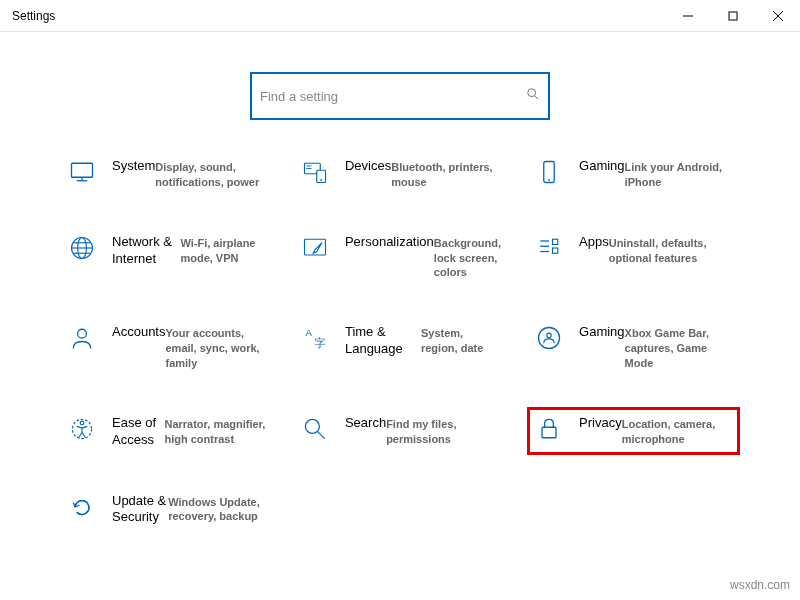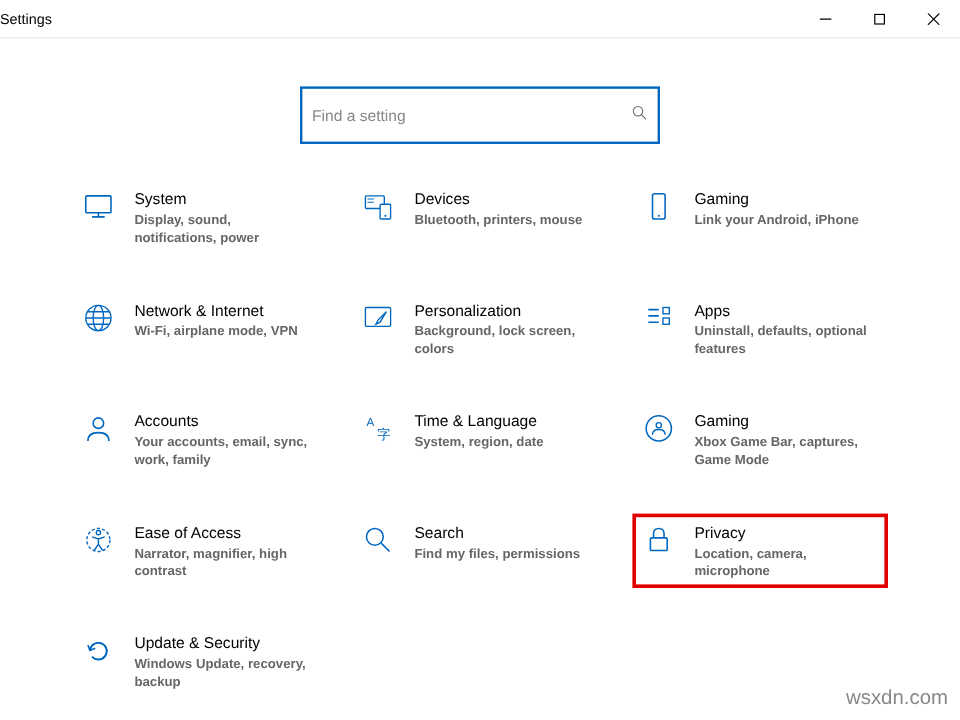--- a/index.html
+++ b/index.html
@@ -20,6 +20,7 @@
       display: flex;
       align-items: center;
       justify-content: space-between;
+      padding-left: 12px;
       border-bottom: 1px solid #e5e5e5;
     }
     .titlebar-title {

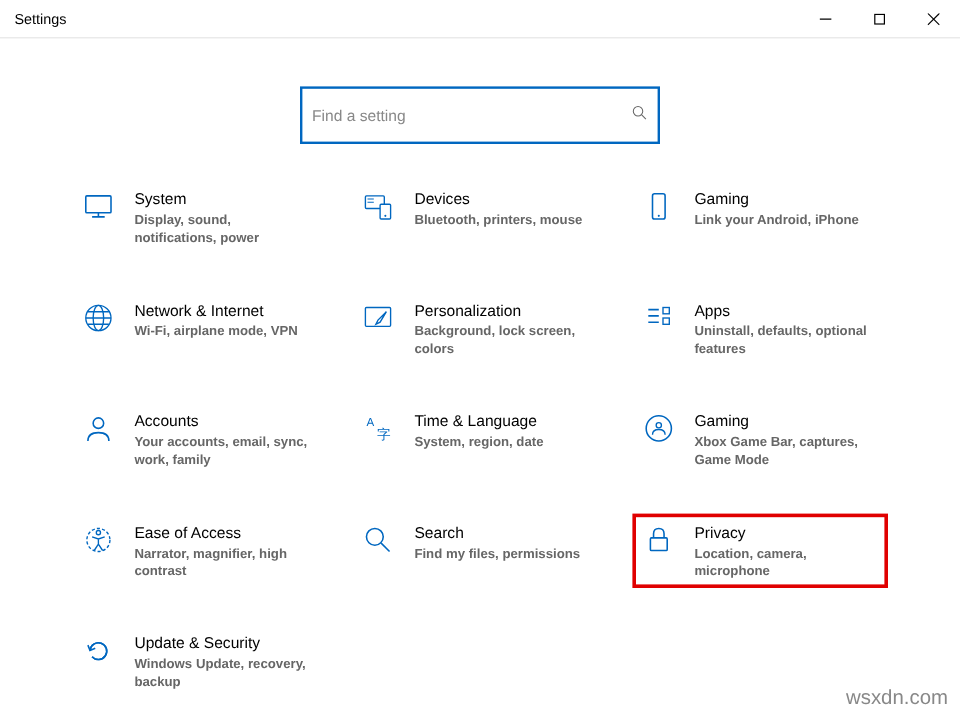--- a/index.html
+++ b/index.html
@@ -104,7 +104,7 @@
     }
     .tile-text {
       display: flex;
-      flex-direction: column;
+      flex-direction: row;
       padding-top: 2px;
     }
     .tile-title {

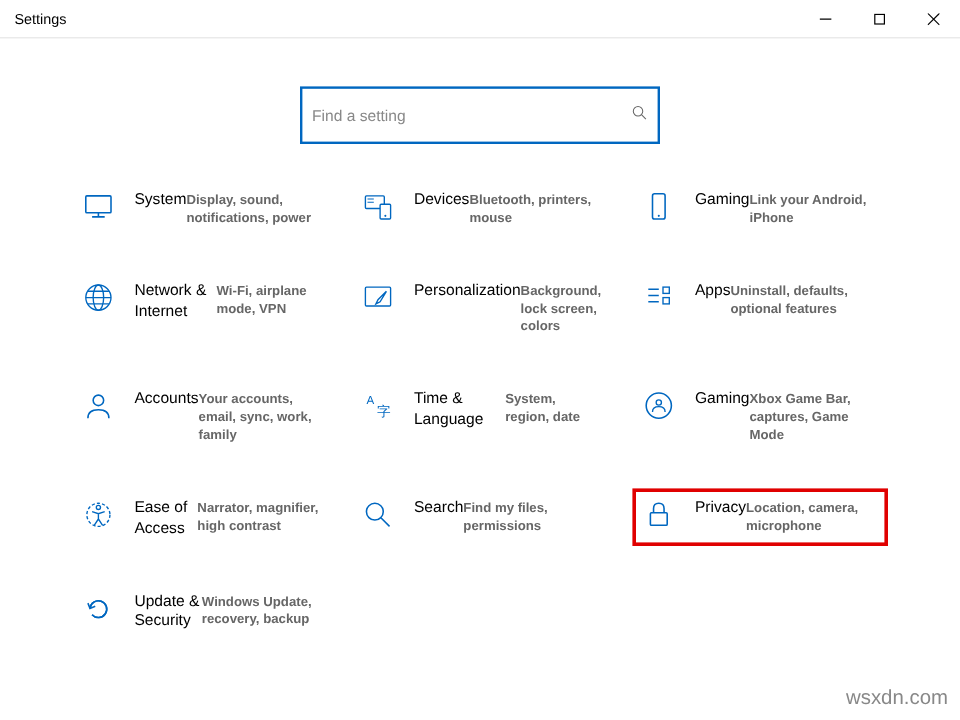--- a/index.html
+++ b/index.html
@@ -124,7 +124,7 @@
       position: absolute;
       bottom: 8px;
       right: 10px;
-      font-size: 17px;
+      font-size: 12px;
       color: #888;
     }
   </style>

